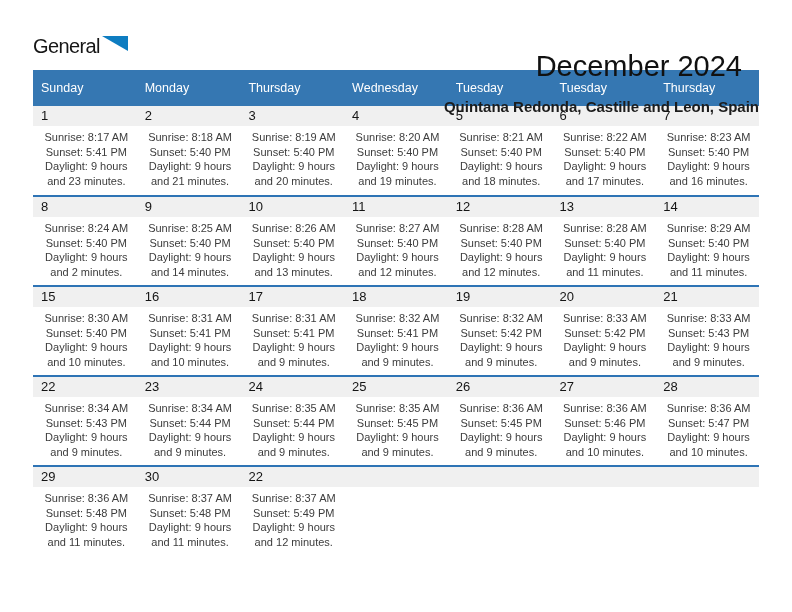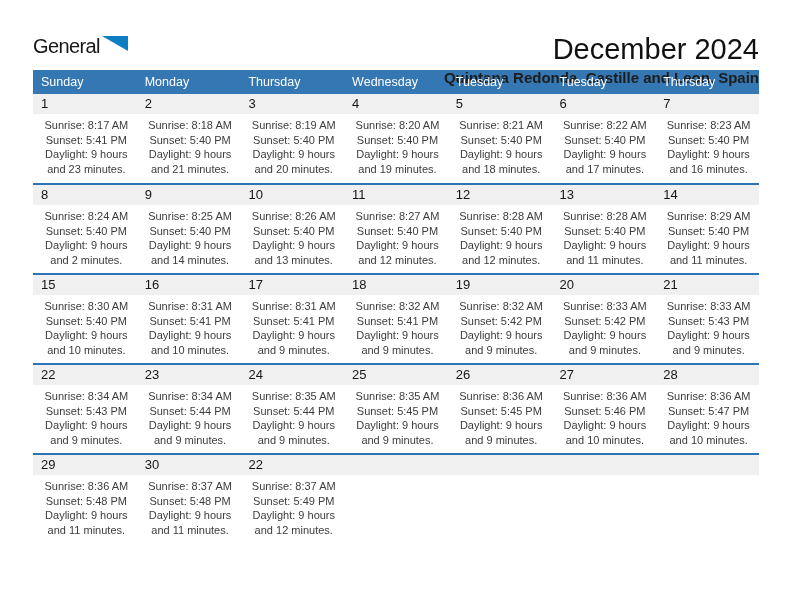--- a/index.html
+++ b/index.html
@@ -26,7 +26,7 @@
   .logo-tri{margin:2px 0 0 2px;display:block;}
   .logo-row2{text-align:right;font-size:23px;line-height:24px;margin-top:-8px;color:var(--logo-blue);letter-spacing:-0.6px;}
   .titles{text-align:right;}
-  .page-title{margin:0;font-size:29px;line-height:31px;font-weight:normal;color:var(--title-text);}
+  .page-title{margin:17px;font-size:29px;line-height:31px;font-weight:normal;color:var(--title-text);}
   .page-subtitle{margin:5px 0 0 0;font-size:15px;line-height:16px;font-weight:bold;color:#1c1c1c;}
   table.calendar{width:100%;border-collapse:collapse;table-layout:fixed;}
   thead th{

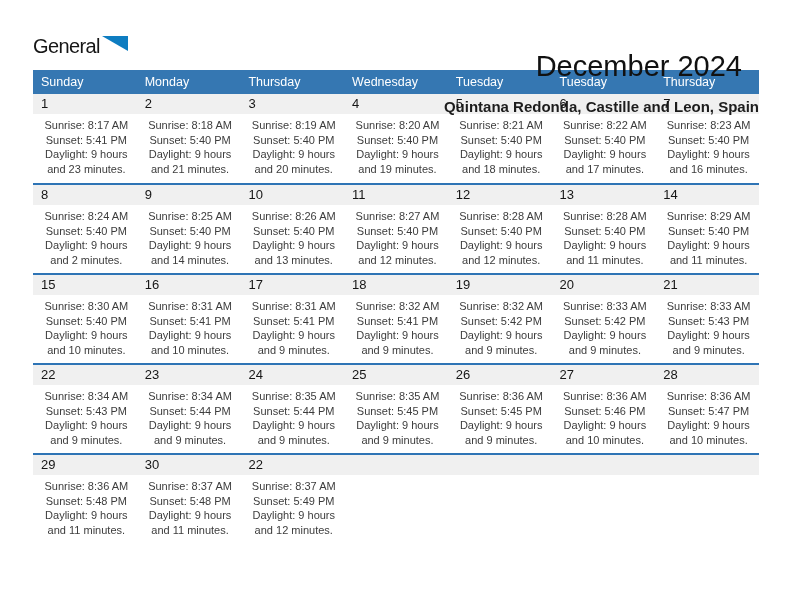--- a/index.html
+++ b/index.html
@@ -31,7 +31,7 @@
   table.calendar{width:100%;border-collapse:collapse;table-layout:fixed;}
   thead th{
     background:var(--header-bg);color:#ffffff;font-weight:normal;font-size:12.5px;
-    text-align:left;padding:4px 0 4px 8px;height:24px;
+    text-align:left;padding:4px 0 4px 8px;height:36px;
   }
   tbody td{vertical-align:top;height:90px;padding:0;}
   tr.week-row.with-border td{border-top:2px solid var(--separator);}

